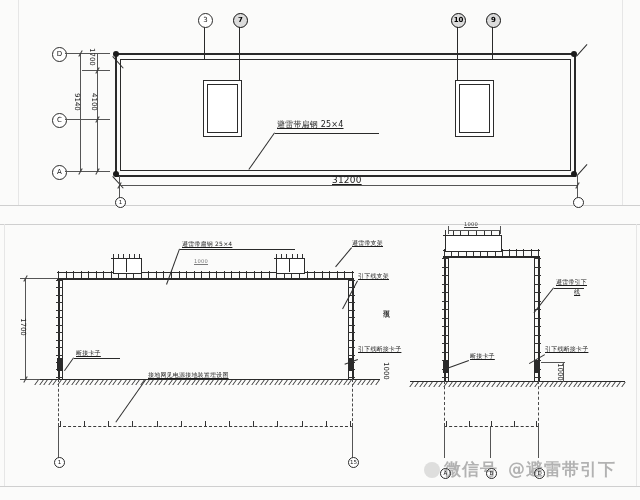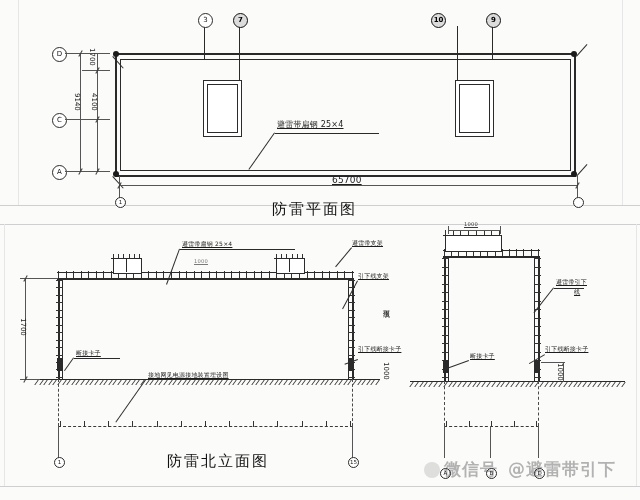--- a/index.html
+++ b/index.html
@@ -106,7 +106,7 @@
 
   <div class="bub lg" style="left:198px;top:13px;">3</div>
   <div class="bub lg dk" style="left:233px;top:13px;">7</div>
-  <div class="bub lg dk" style="left:431px;top:13px;">10</div>
+  <div class="bub lg dk" style="left:451px;top:13px;">10</div>
   <div class="bub lg dk" style="left:486px;top:13px;">9</div>
 
   <div class="bub lg" style="left:52px;top:47px;">D</div>

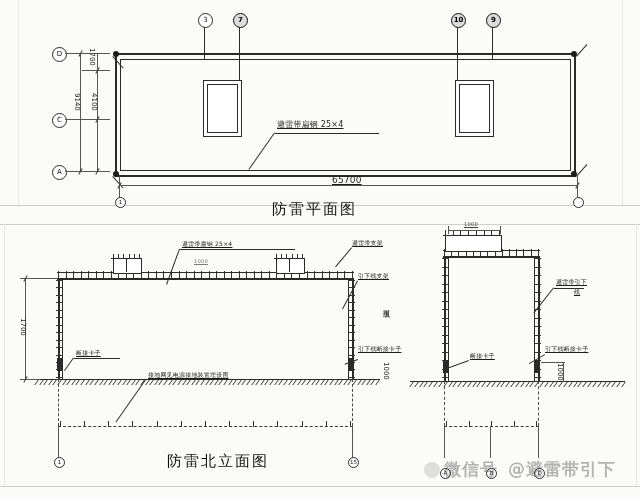--- a/index.html
+++ b/index.html
@@ -139,7 +139,7 @@
   <div class="ln v thin" style="left:577px;top:176px;height:26px;"></div>
   <div class="dimtick" style="left:116px;top:185px;"></div>
   <div class="dimtick" style="left:574px;top:185px;"></div>
-  <div class="txt" style="left:332px;top:175px;font-size:9px;">65700</div>
+  <div class="txt" style="left:332px;top:175px;font-size:9px;">31200</div>
 
   <div class="bub sm" style="left:115px;top:197px;">1</div>
   <div class="bub sm" style="left:573px;top:197px;"></div>

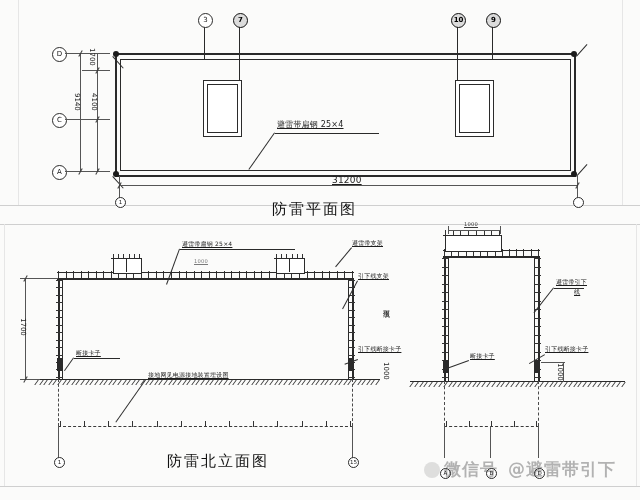--- a/index.html
+++ b/index.html
@@ -144,7 +144,6 @@
   <div class="bub sm" style="left:115px;top:197px;">1</div>
   <div class="bub sm" style="left:573px;top:197px;"></div>
 
-  <div class="title" style="left:272px;top:200px;">防雷平面图</div>
 
   <div class="ln h2" style="left:57px;top:278px;width:297px;"></div>
   <div class="tickrow" style="left:58px;top:271px;width:295px;height:7px;">

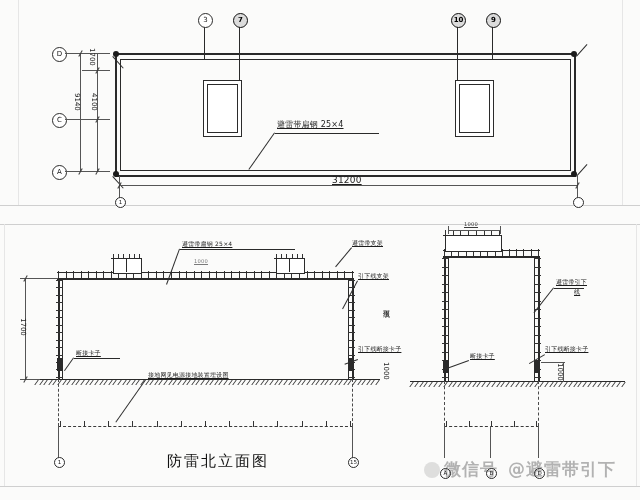--- a/index.html
+++ b/index.html
@@ -388,7 +388,6 @@
   <div class="txt txt-sm" style="left:148px;top:371px;">接地网见电源接地装置埋设图</div>
   <div class="lead" style="left:146px;top:380px;width:52px;transform:rotate(125deg);"></div>
 
-  <div class="title" style="left:167px;top:452px;">防雷北立面图</div>
 
   <div class="ln h2" style="left:443px;top:256px;width:97px;"></div>
   <div class="tickrow" style="left:444px;top:249px;width:95px;height:7px;">

